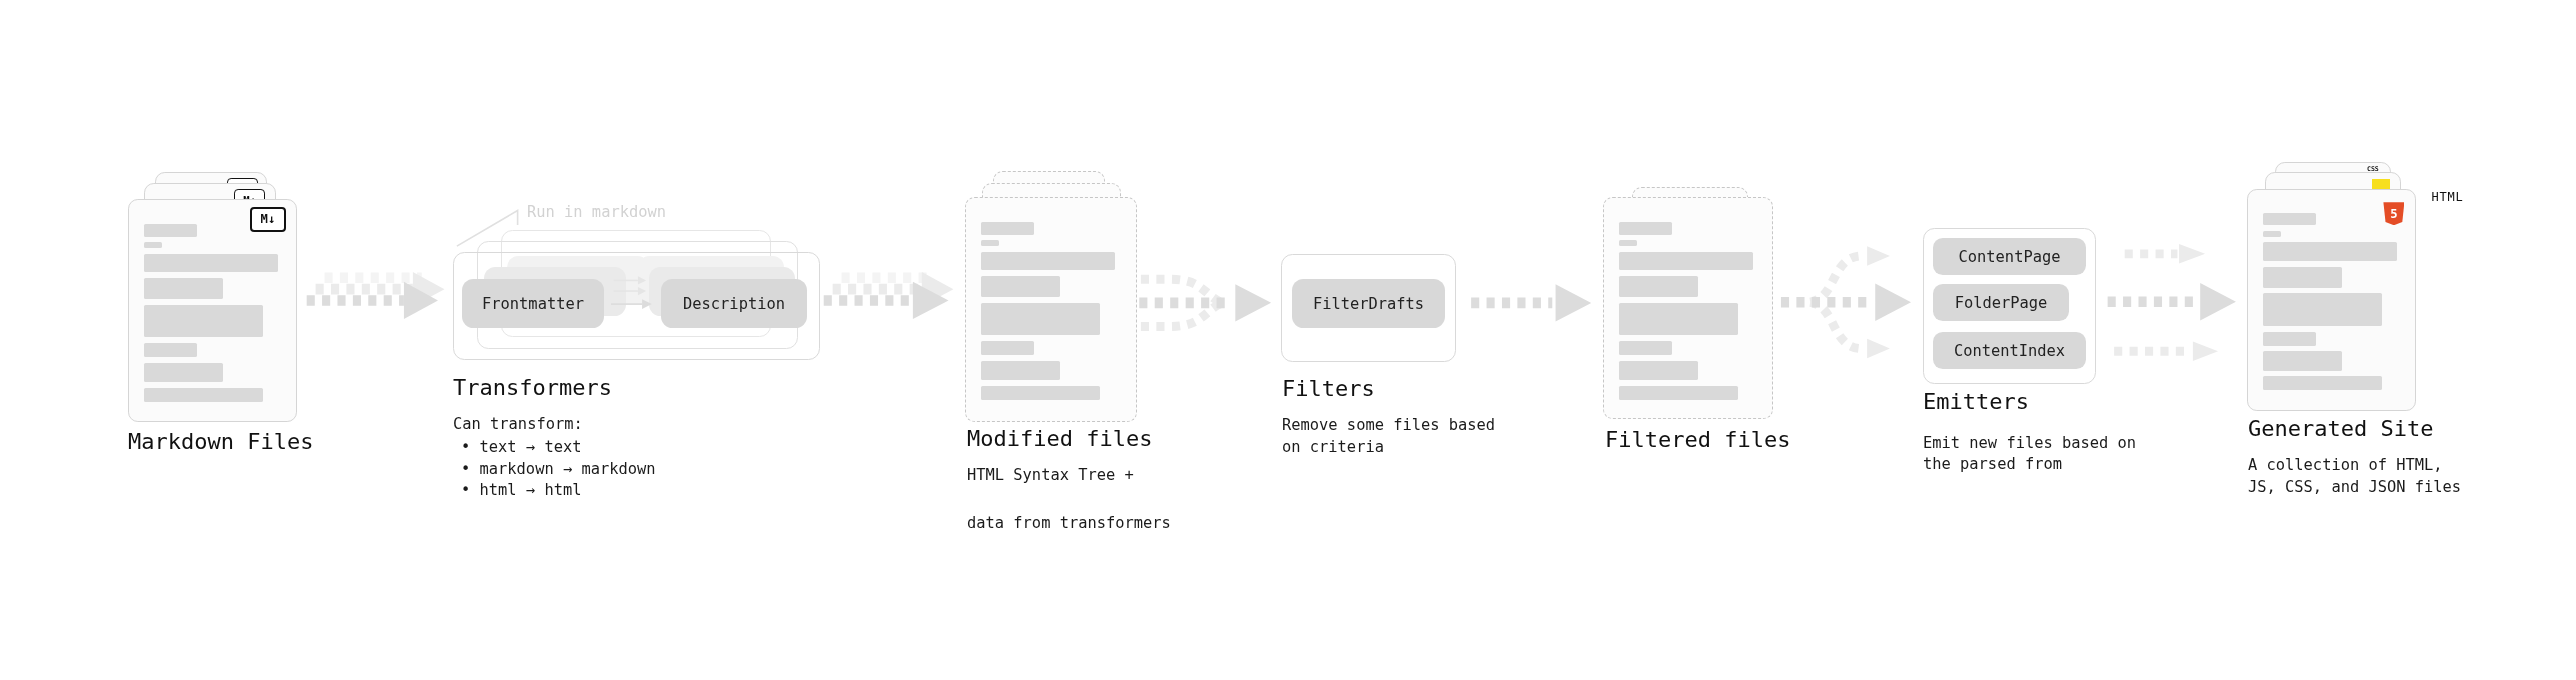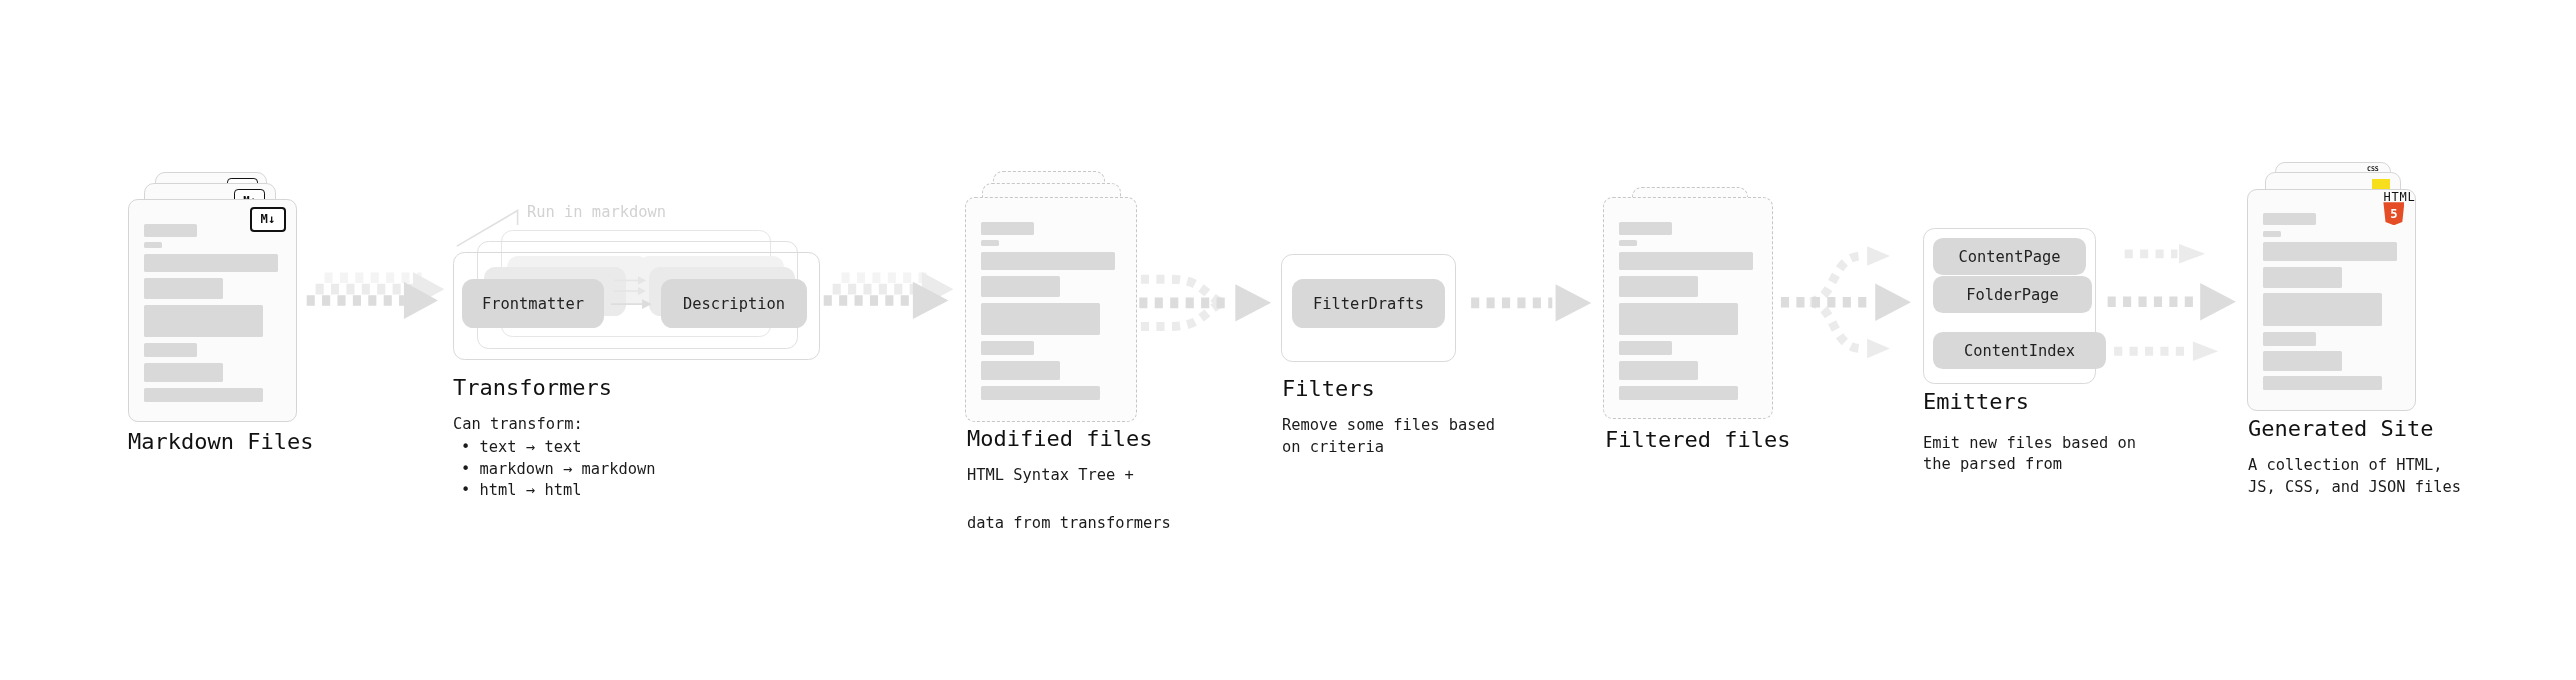--- a/index.html
+++ b/index.html
@@ -31,7 +31,7 @@
 
   
   .h5badge{position:absolute;width:21px;text-align:center;}
-  .h5badge .h5t{font-size:12px;font-weight:normal;letter-spacing:0.8px;line-height:7.3px;color:#111;}
+  .h5badge .h5t{font-size:12px;font-weight:normal;letter-spacing:0.8px;line-height:7.3px;color:#111;margin-left:48px;}
   .h5badge .h5s{width:21px;height:23px;margin-top:0.8px;background:#e44d26;
      clip-path:polygon(0 0,100% 0,90% 86%,50% 100%,10% 86%);
      color:#fff;font-size:12.2px;font-weight:bold;display:flex;align-items:center;justify-content:center;}

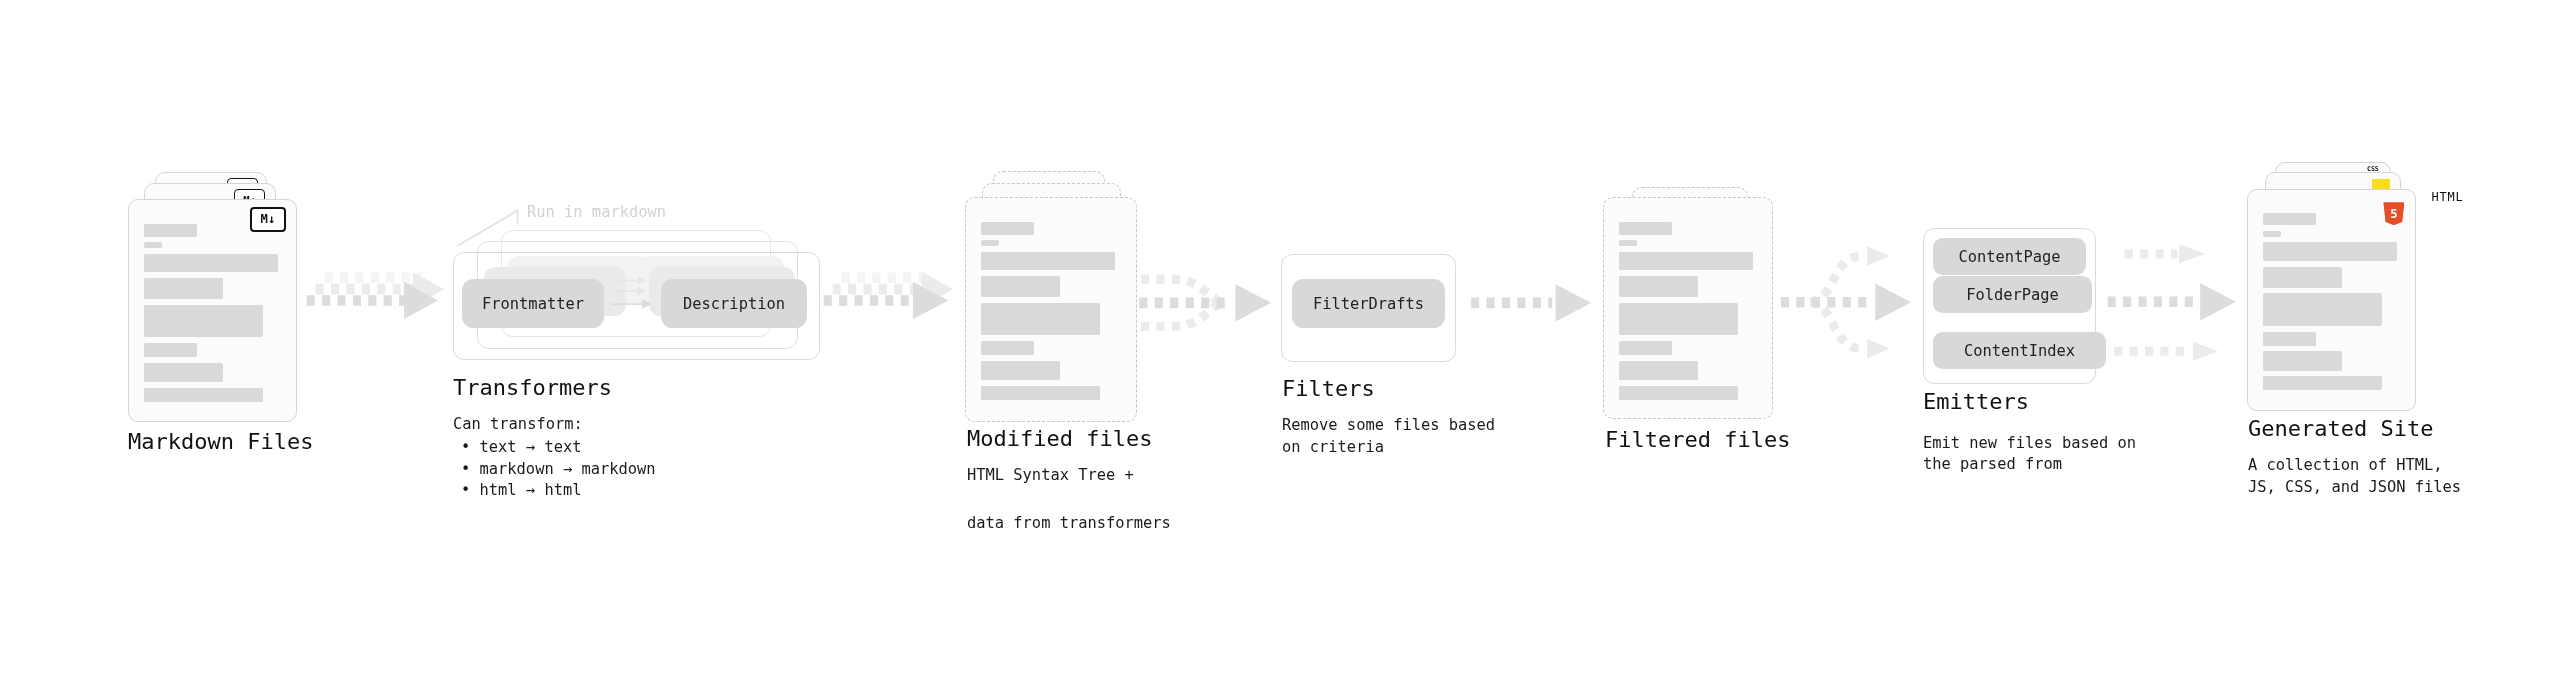--- a/index.html
+++ b/index.html
@@ -197,7 +197,7 @@
   <div>
     <div class="container-box" style="left:1923px;top:228px;width:171px;height:154px"></div>
     <div class="pill" style="left:1933px;top:238px;width:153px;height:37px;border-radius:9.8px">ContentPage</div>
-    <div class="pill" style="left:1933px;top:276px;width:159px;height:37px;border-radius:9.8px">FolderPage</div>
+    <div class="pill" style="left:1933px;top:284px;width:136px;height:37px;border-radius:9.8px">FolderPage</div>
     <div class="pill" style="left:1933px;top:332px;width:173px;height:37px;border-radius:9.8px">ContentIndex</div>
     <div class="title" style="left:1923px;top:389px">Emitters</div>
     <div class="cap" style="left:1923px;top:432px">Emit new files based on</div>

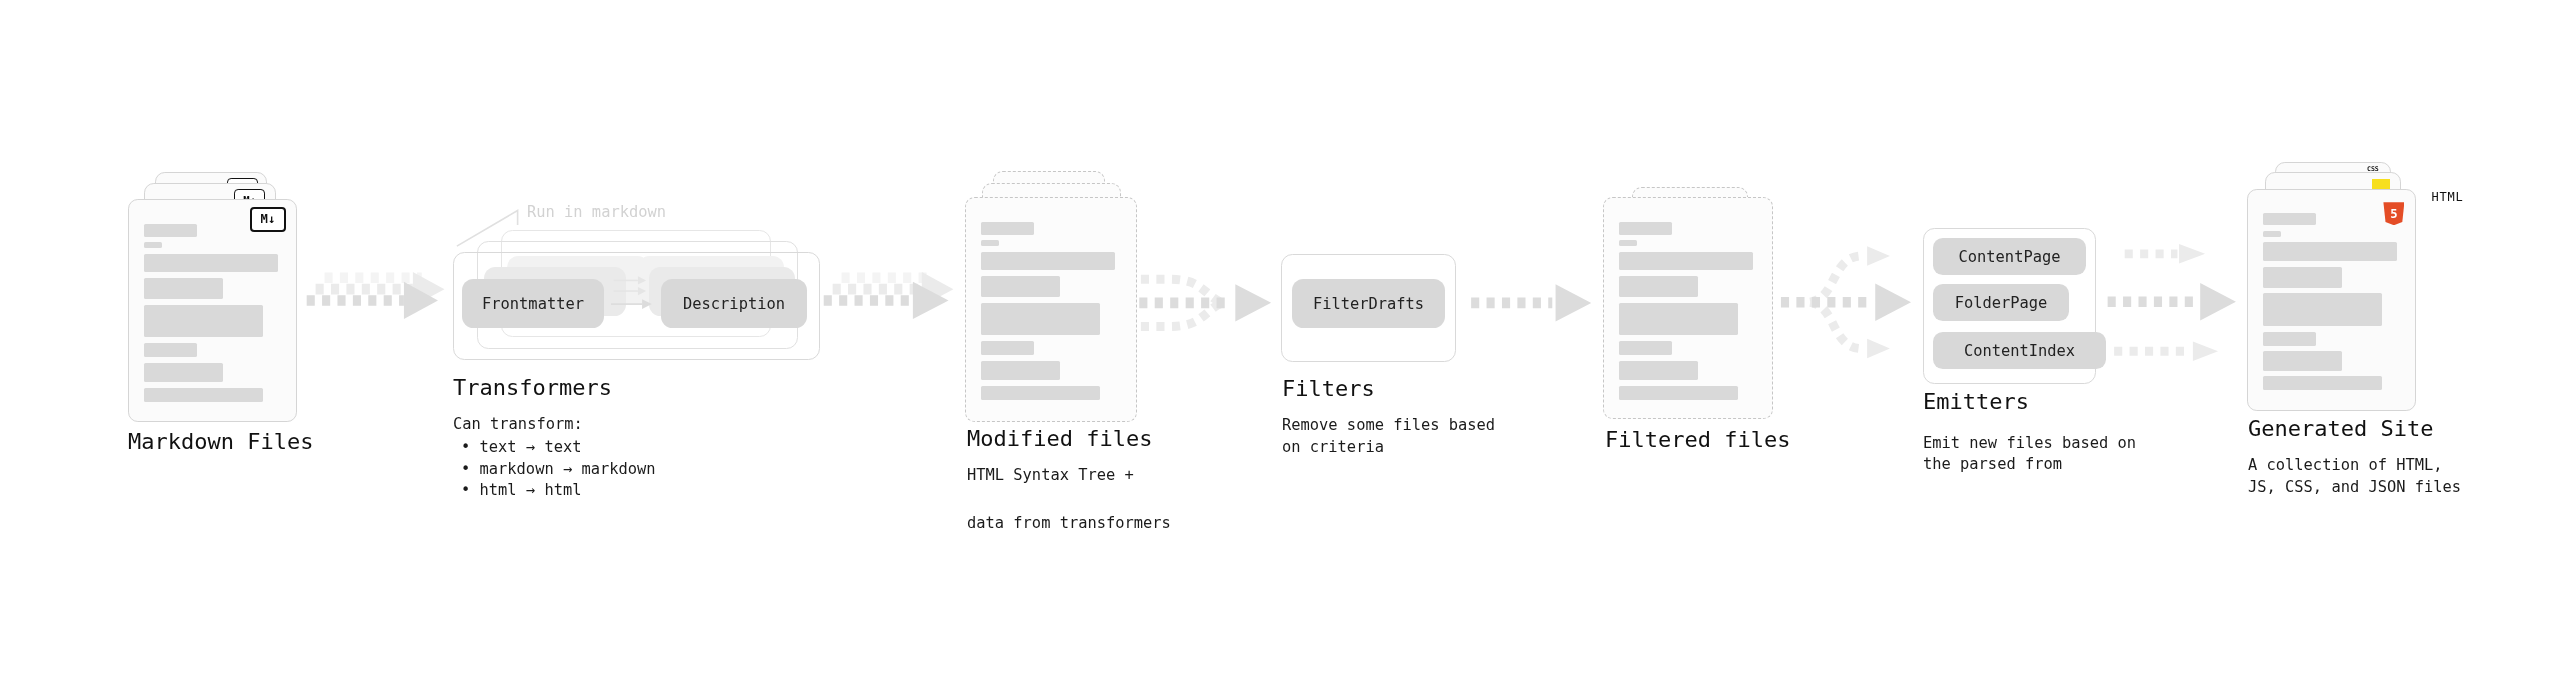--- a/index.html
+++ b/index.html
@@ -198,7 +198,7 @@
     <div class="container-box" style="left:1923px;top:228px;width:171px;height:154px"></div>
     <div class="pill" style="left:1933px;top:238px;width:153px;height:37px;border-radius:9.8px">ContentPage</div>
     <div class="pill" style="left:1933px;top:284px;width:136px;height:37px;border-radius:9.8px">FolderPage</div>
-    <div class="pill" style="left:1933px;top:332px;width:173px;height:37px;border-radius:9.8px">ContentIndex</div>
+    <div class="pill" style="left:1933px;top:332px;width:153px;height:37px;border-radius:9.8px">ContentIndex</div>
     <div class="title" style="left:1923px;top:389px">Emitters</div>
     <div class="cap" style="left:1923px;top:432px">Emit new files based on</div>
     <div class="cap" style="left:1923px;top:453px">the parsed from</div>

